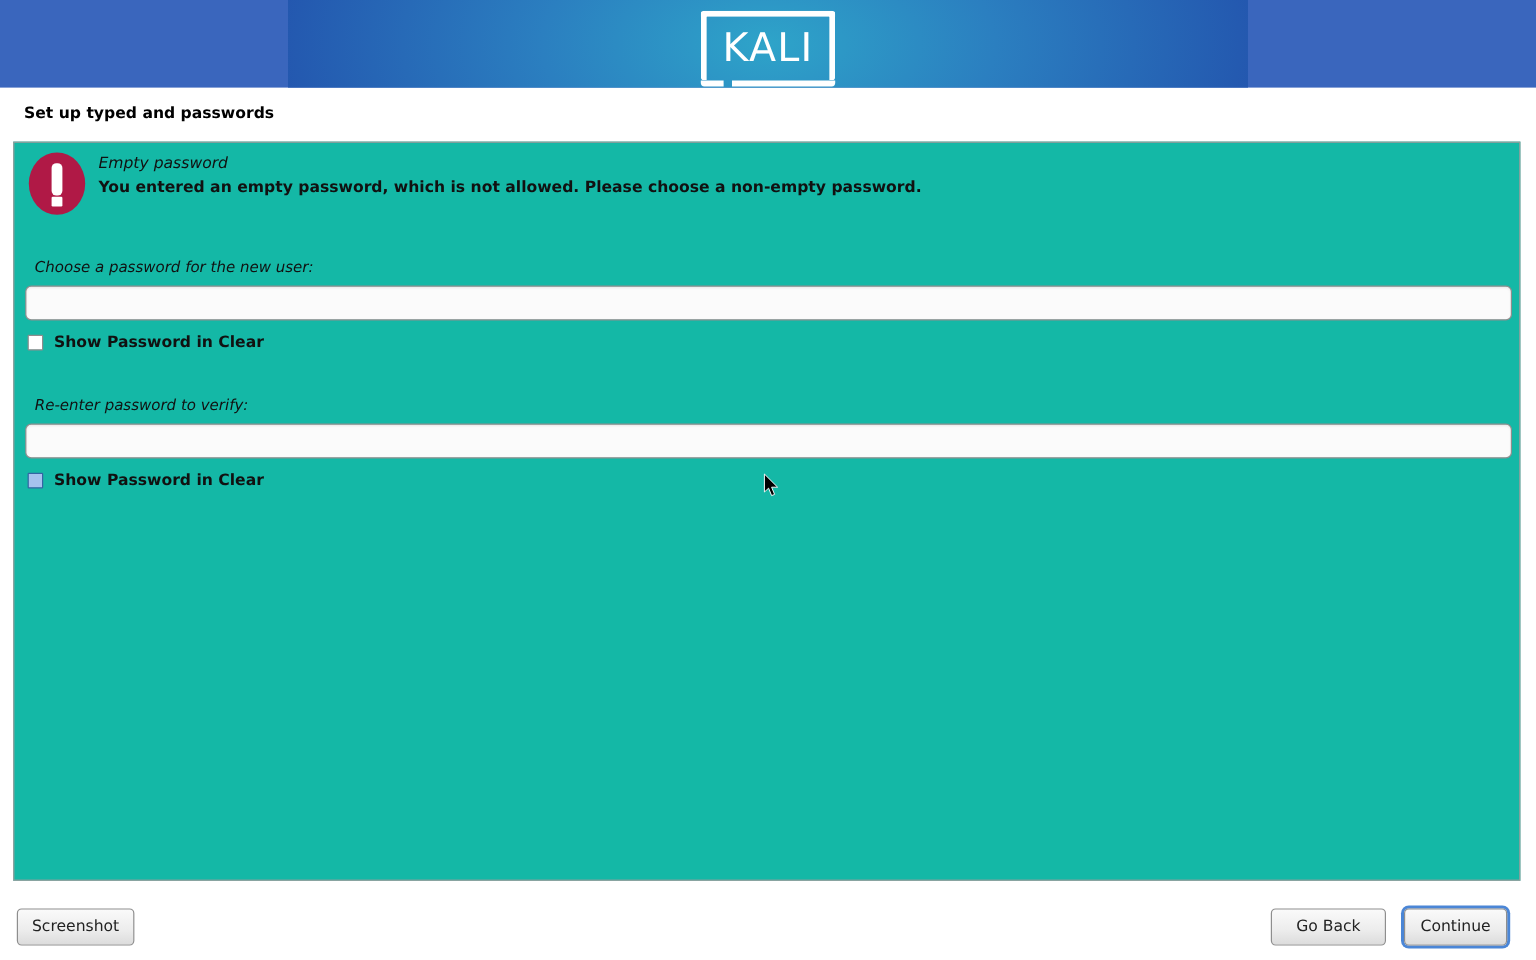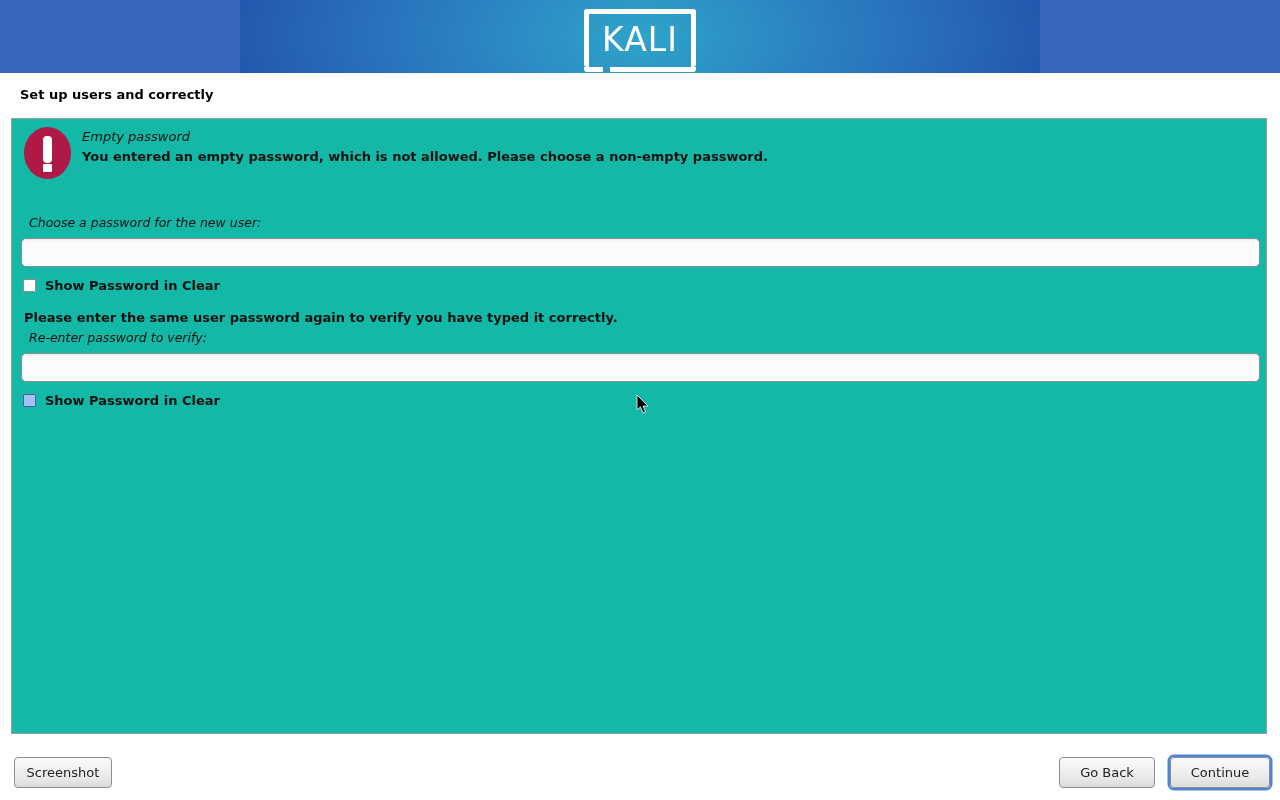--- a/index.html
+++ b/index.html
@@ -166,7 +166,7 @@
   </div>
 </div>
 
-<div class="page-title">Set up users and correctly</div>
+<div class="page-title">Set up typed and passwords</div>
 
 <div class="content-box">
 

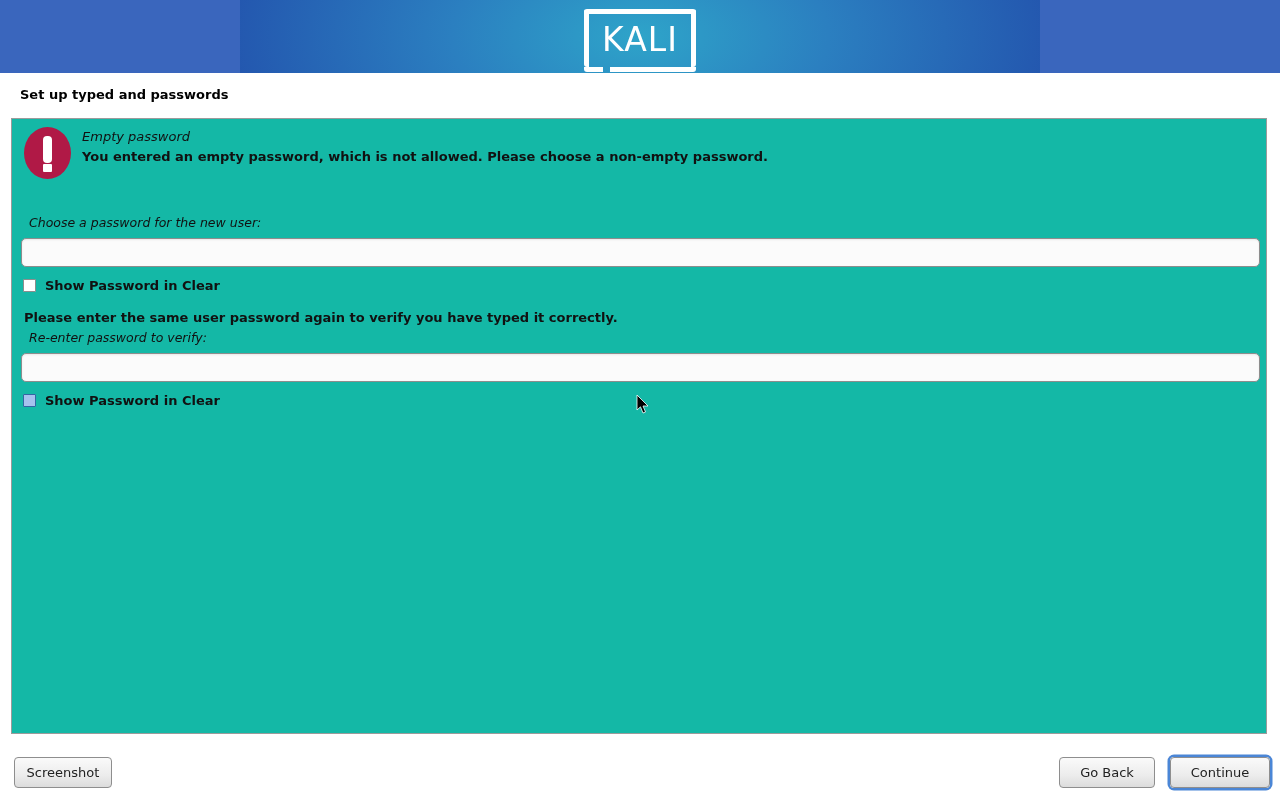--- a/index.html
+++ b/index.html
@@ -184,7 +184,6 @@
     <span class="checkbox-label">Show Password in Clear</span>
   </div>
 
-  <div class="section-heading" style="top:191px;">Please enter the same user password again to verify you have typed it correctly.</div>
   <div class="field-label" style="top:211px;">Re-enter password to verify:</div>
   <input class="pw-input" style="top: 234px;" type="text" value="">
   <div class="checkbox-row" style="top:274px;">

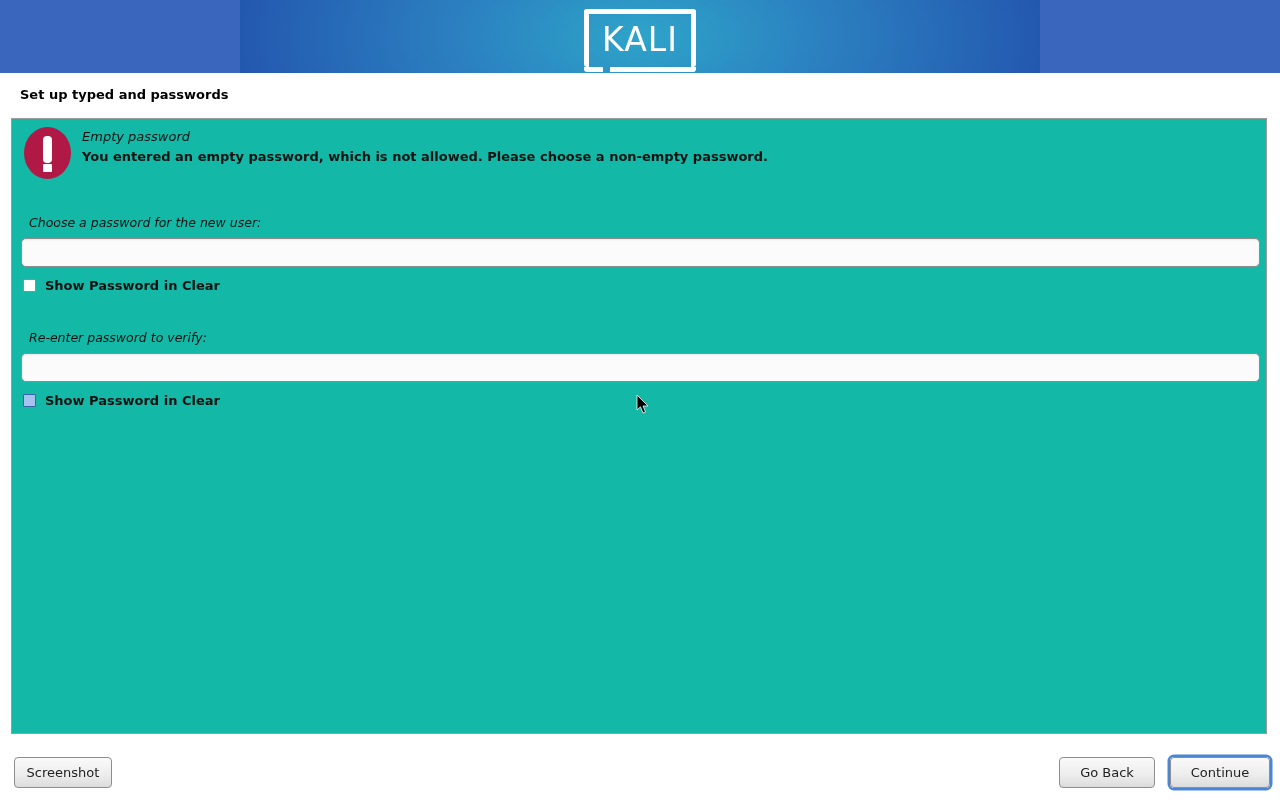--- a/index.html
+++ b/index.html
@@ -142,7 +142,7 @@
   .btn-screenshot { left: 14px; width: 98px; }
   .btn-goback { left: 1059px; width: 96px; }
   .btn-continue {
-    left: 1170px; width: 100px;
+    left: 1170px; width: 86px;
     box-shadow: 0 0 0 2.5px #4b86d6;
   }
 

